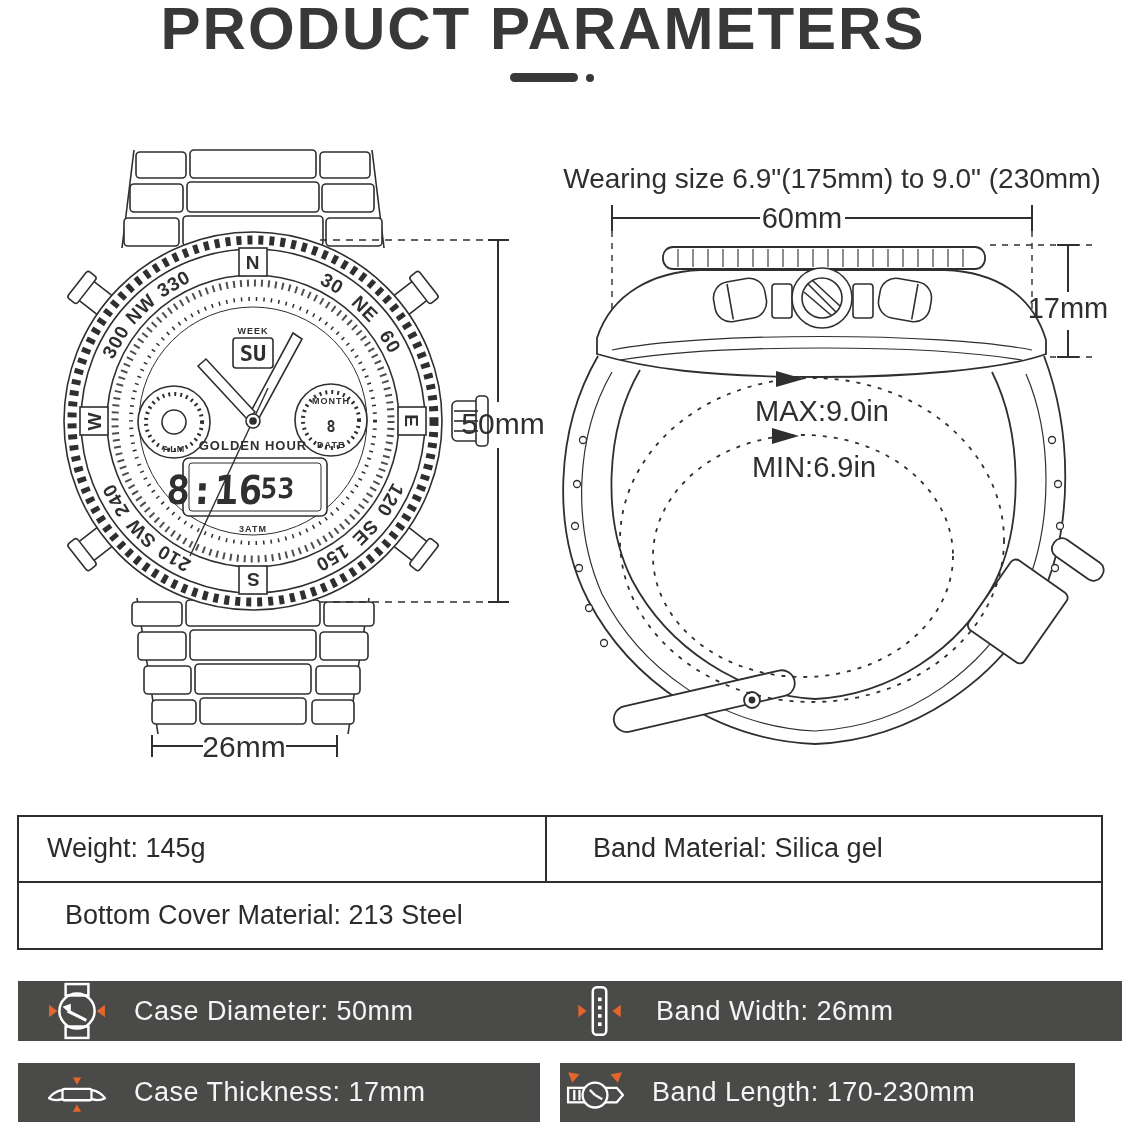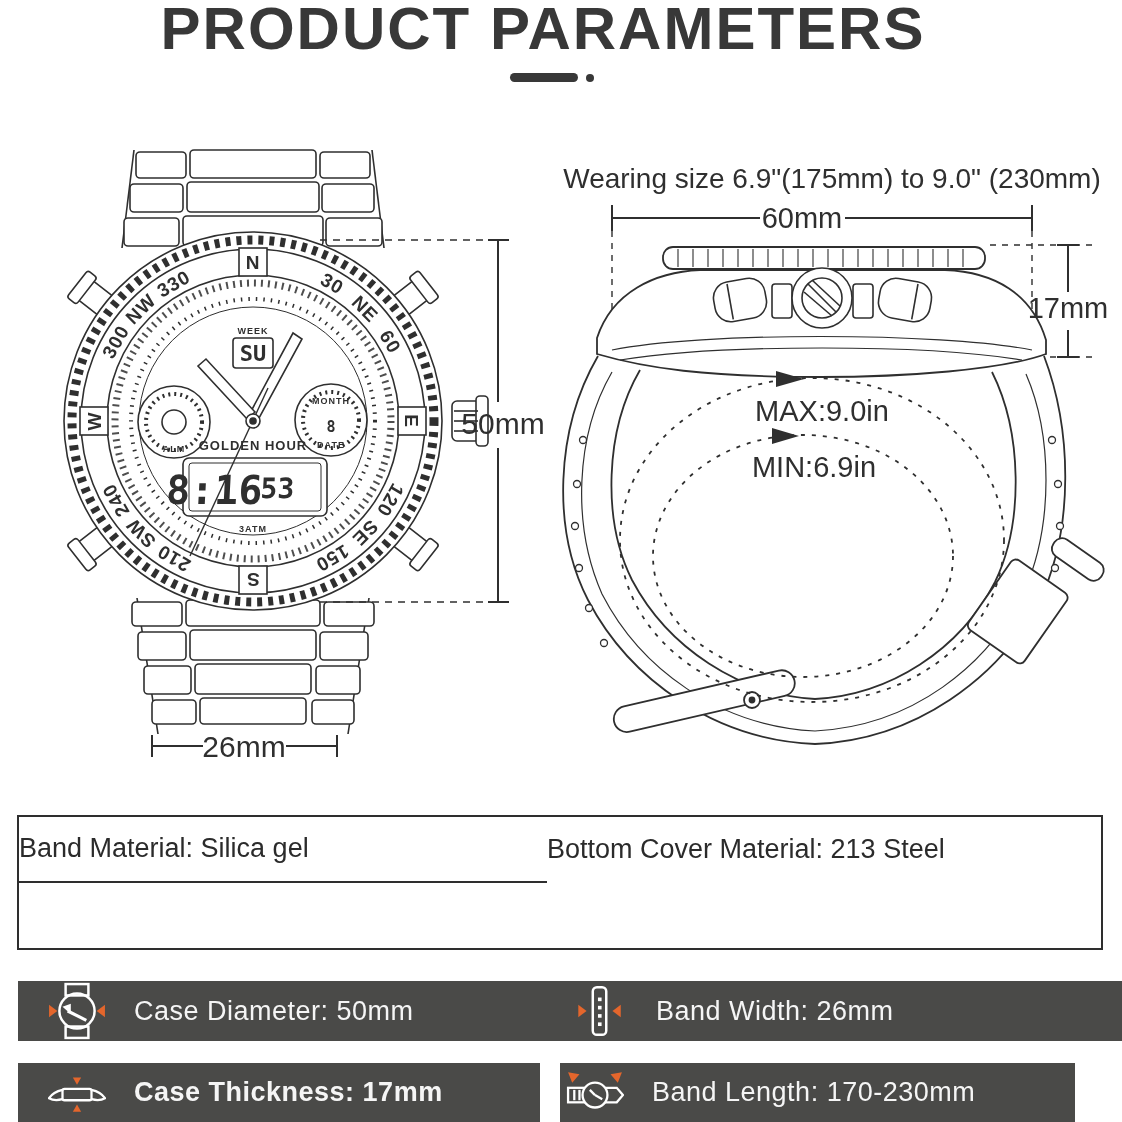--- a/index.html
+++ b/index.html
@@ -341,6 +341,7 @@
 </svg>
 
 <div class="spec-table">
+  <div class="spec-cell cL">Weight: 145g</div>
   <div class="spec-cell cR">Band Material: Silica gel</div>
   <div class="spec-cell cR rowlast">Bottom Cover Material: 213 Steel</div>
 </div>

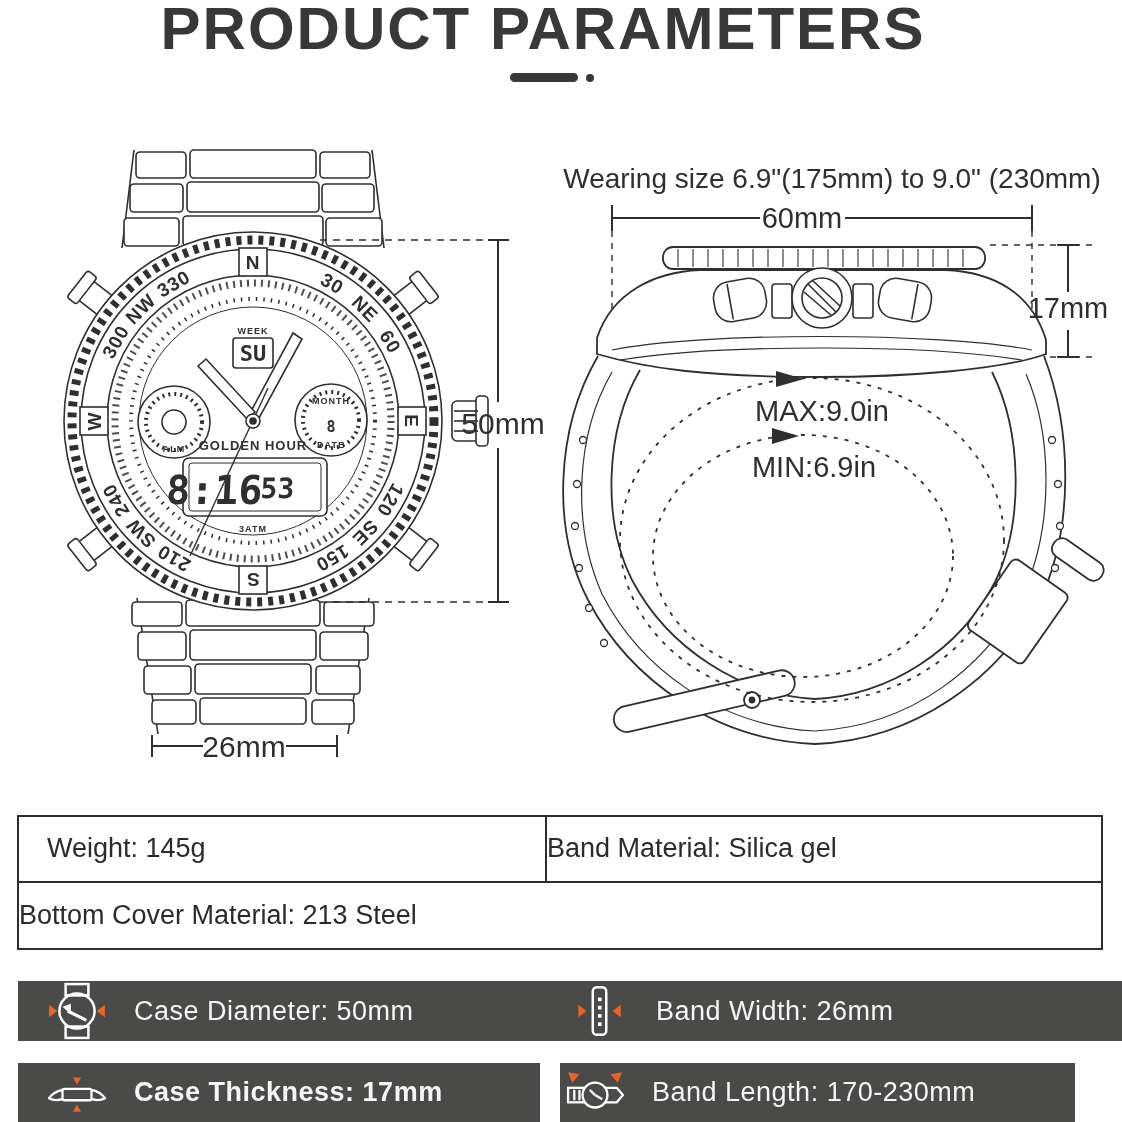--- a/index.html
+++ b/index.html
@@ -27,7 +27,7 @@
   .spec-cell{display:flex;align-items:center;font-size:27px;color:#2b2b2b;
              box-sizing:border-box;border-bottom:2px solid #2e2e2e;}
   .spec-cell.cL{padding-left:28px;border-right:2px solid #2e2e2e;}
-  .spec-cell.cR{}
+  .spec-cell.cR{padding-left:46px;}
   .spec-cell.rowlast{border-bottom:none;}
   .badge{position:absolute;background:#4a4a48;color:#f5f5f5;display:flex;
          align-items:center;box-sizing:border-box;padding-left:30px;}

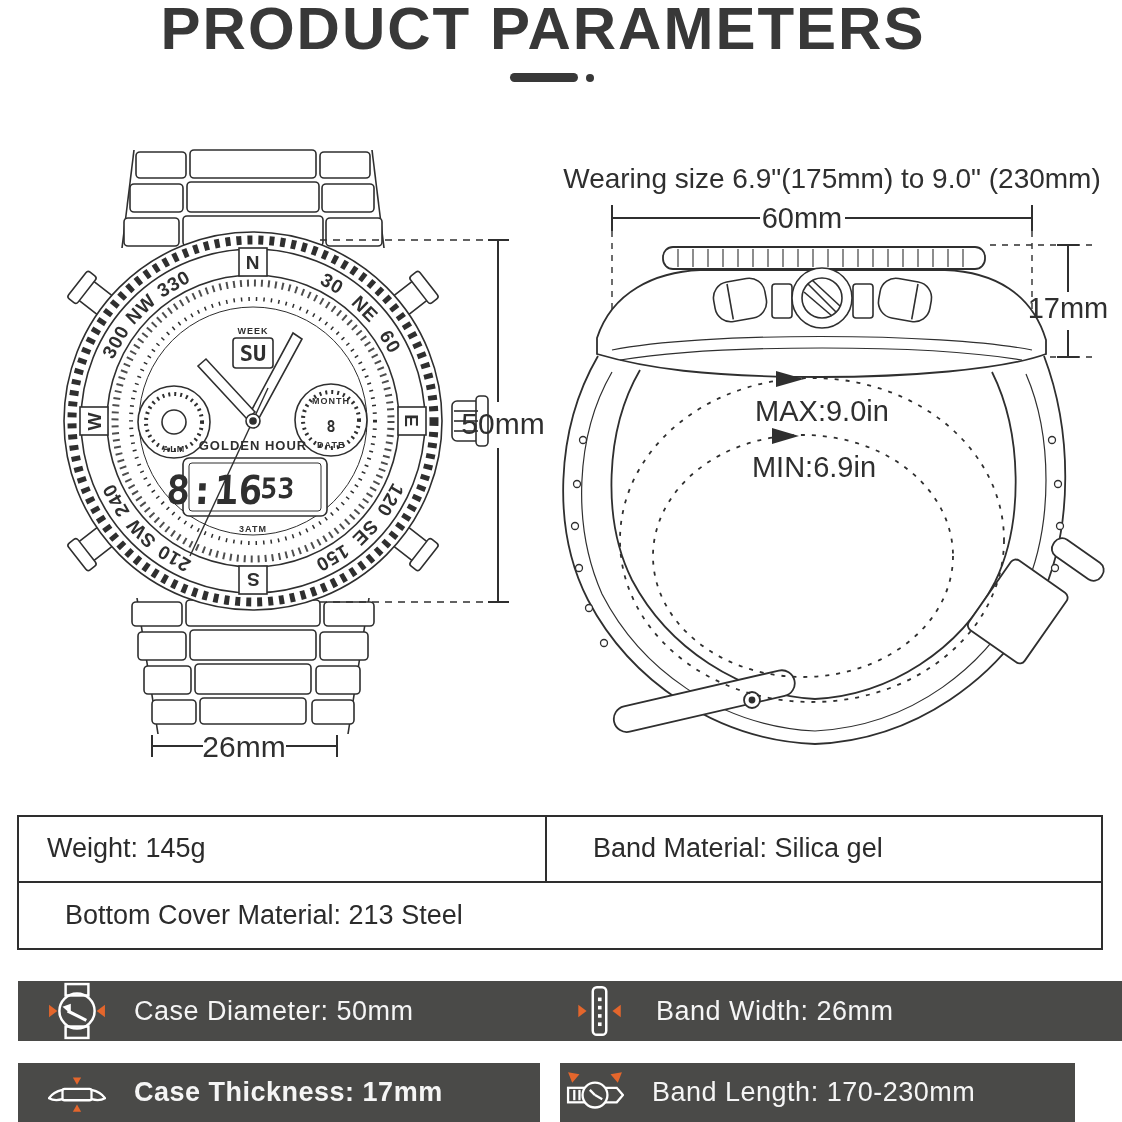--- a/index.html
+++ b/index.html
@@ -35,7 +35,7 @@
   .badge .blabel{font-size:27px;letter-spacing:.5px;}
   .b1{left:18px;top:981px;width:522px;height:60px;}
   .b2{left:540px;top:981px;width:608px;height:60px;}
-  .b3{left:18px;top:1063px;width:522px;height:59px;font-weight:bold;}
+  .b3{left:18px;top:1063px;width:522px;height:59px;}
   .b4{left:560px;top:1063px;width:515px;height:59px;padding-left:6px;}
 </style>
 </head>

